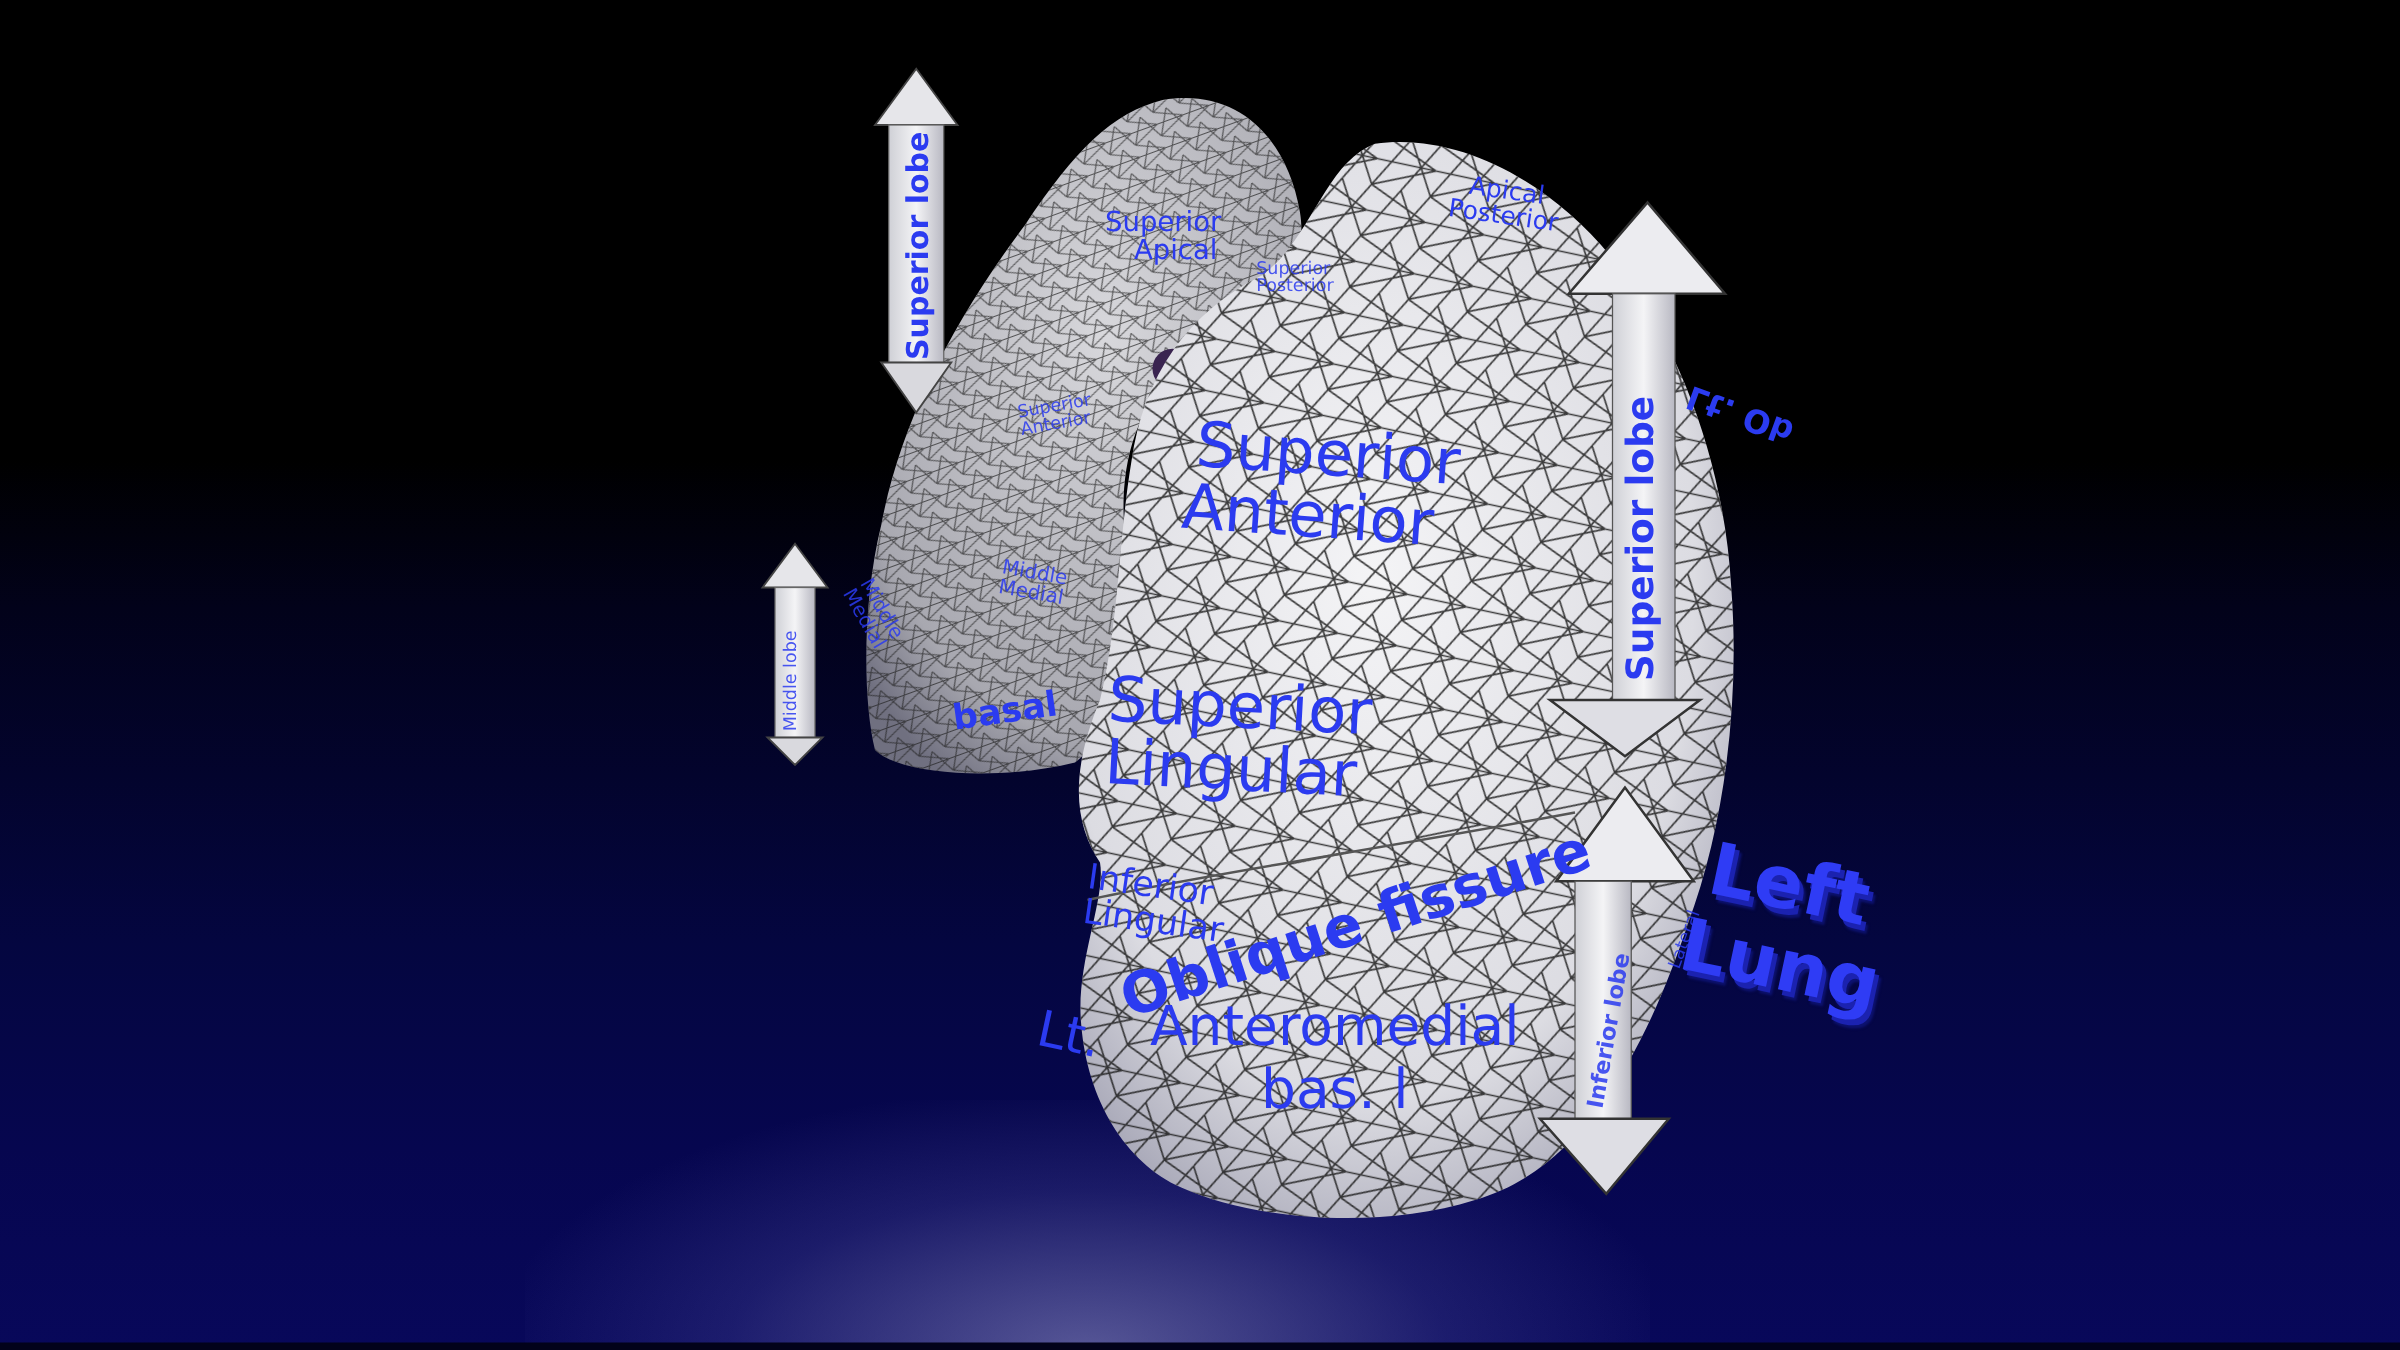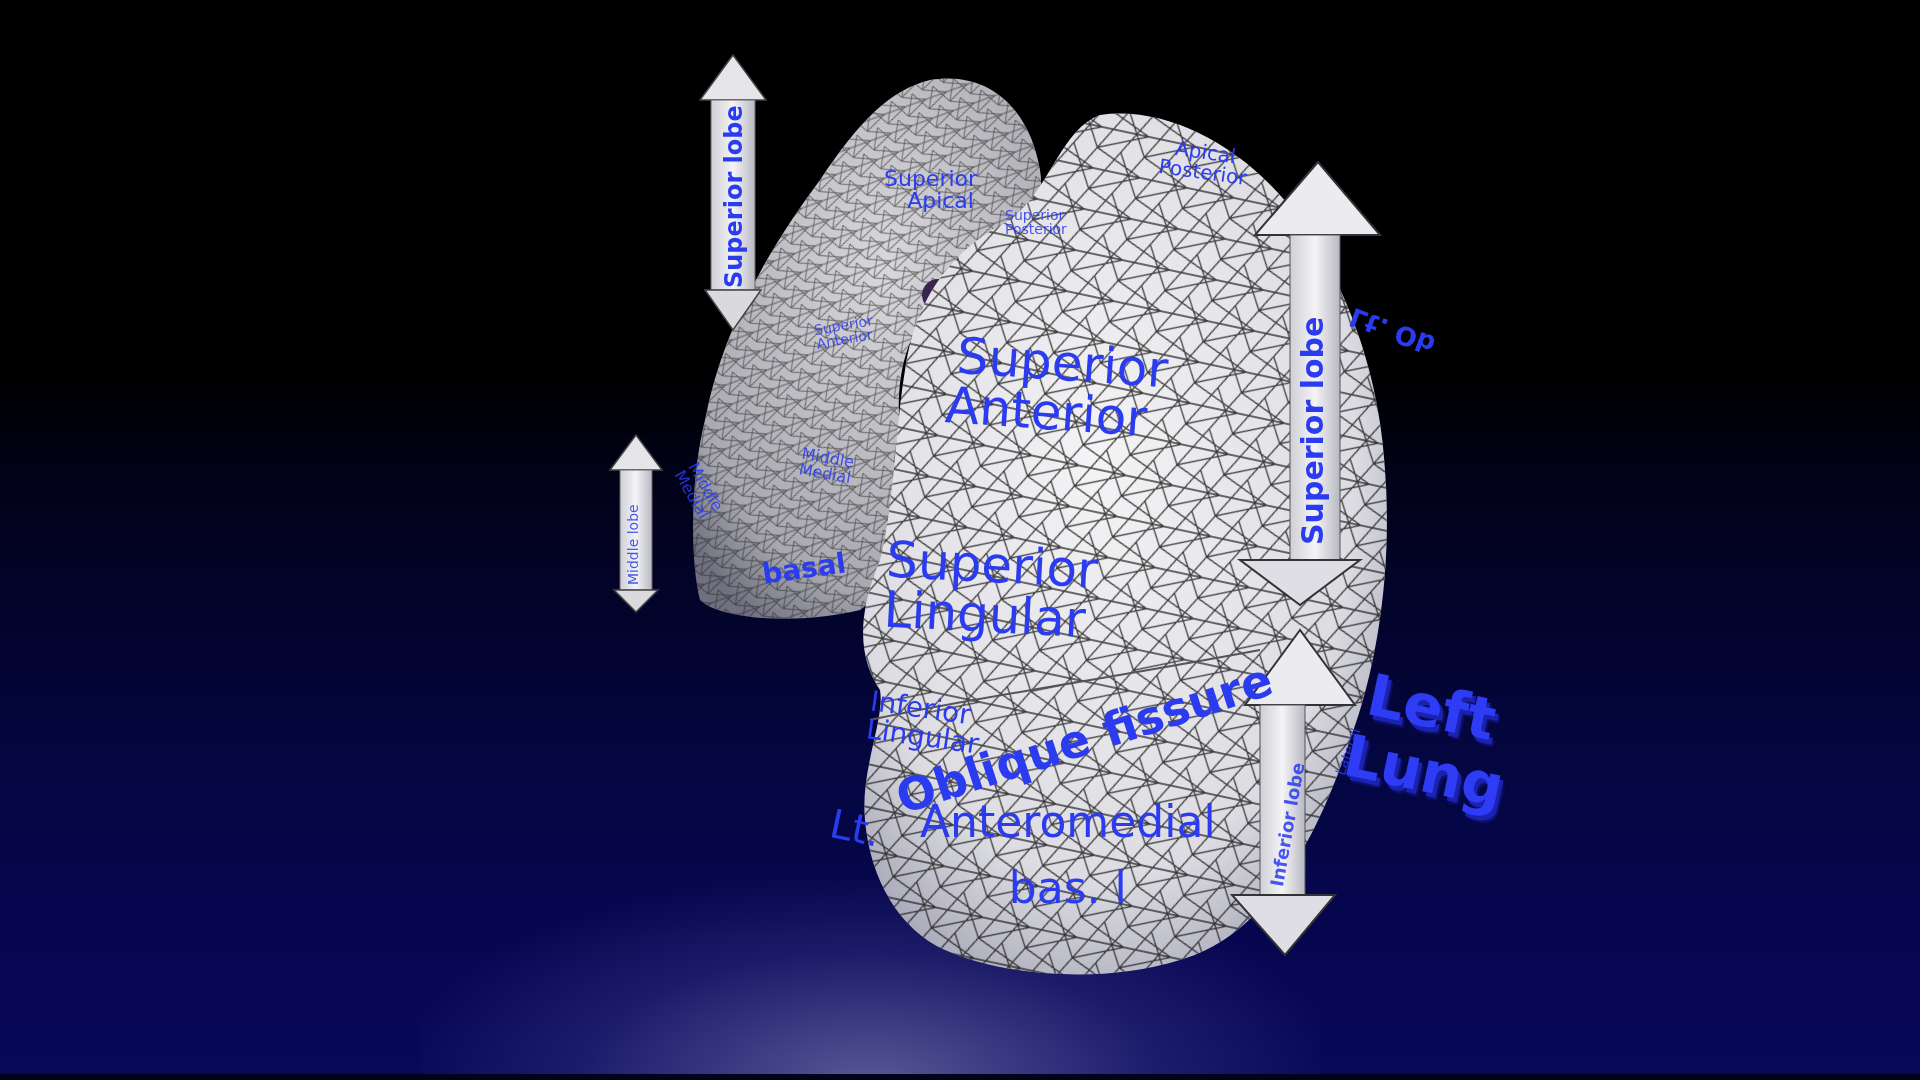--- a/index.html
+++ b/index.html
@@ -134,7 +134,7 @@
 <div class="lbl big" style="left:830px;top:808px;font-size:40px;transform:rotate(12deg);">Lt.</div>
 <div class="lbl big" style="left:920px;top:800px;font-size:44px;text-align:center;">
   <div>Anteromedial</div>
-  <div style="margin-top:22px">bas. l</div>
+  <div style="margin-top:6px">bas. l</div>
 </div>
 <div class="lbl small" style="left:1348px;top:318px;font-size:26px;font-weight:bold;transform:rotate(200deg) scaleX(-1);">Lt. Ob</div>
 <div class="lbl tiny" style="left:1330px;top:740px;transform:rotate(-70deg);">

